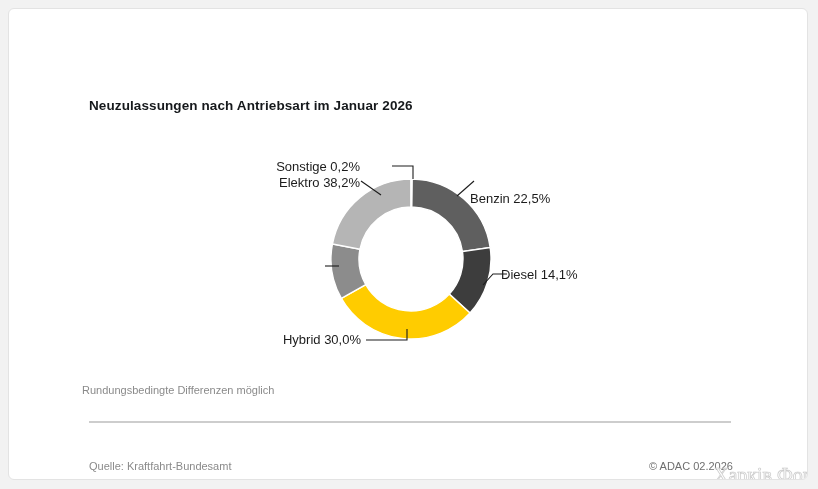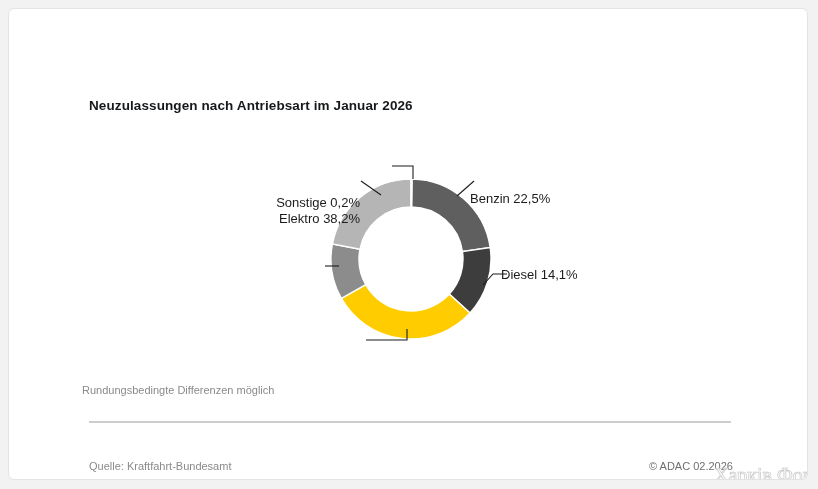--- a/index.html
+++ b/index.html
@@ -57,7 +57,7 @@
     font-family: "Liberation Sans", sans-serif;
   }
   .lbl-right { text-align: left; }
-  .lbl-left  { text-align: right; margin-top: 36px; }
+  .lbl-left  { text-align: right; }
   #note {
     position: absolute;
     left: 73px;

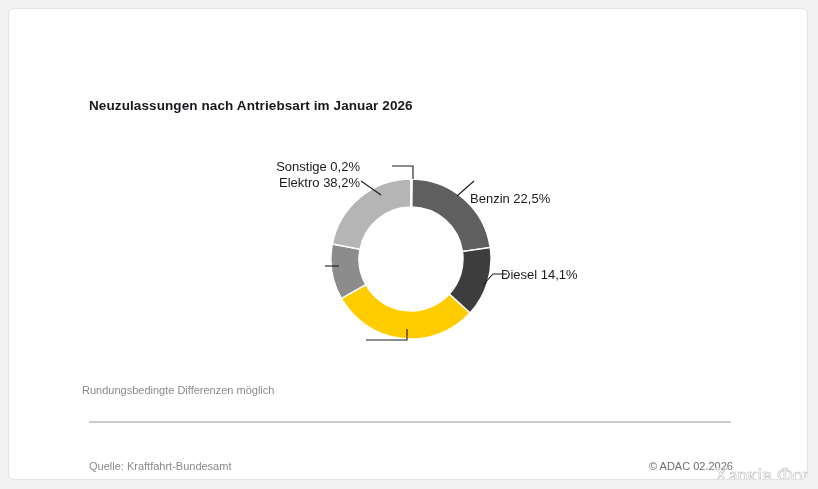--- a/index.html
+++ b/index.html
@@ -149,6 +149,7 @@
       <div class="slice-label lbl-right" style="left: 492px; top: 258px;">Diesel 14,1%</div>
 
 
+      <div class="slice-label lbl-left" style="left: 160px; top: 323px; width: 192px;">Hybrid 30,0%</div>
     </div>
 
     <div id="note">Rundungsbedingte Differenzen möglich</div>

